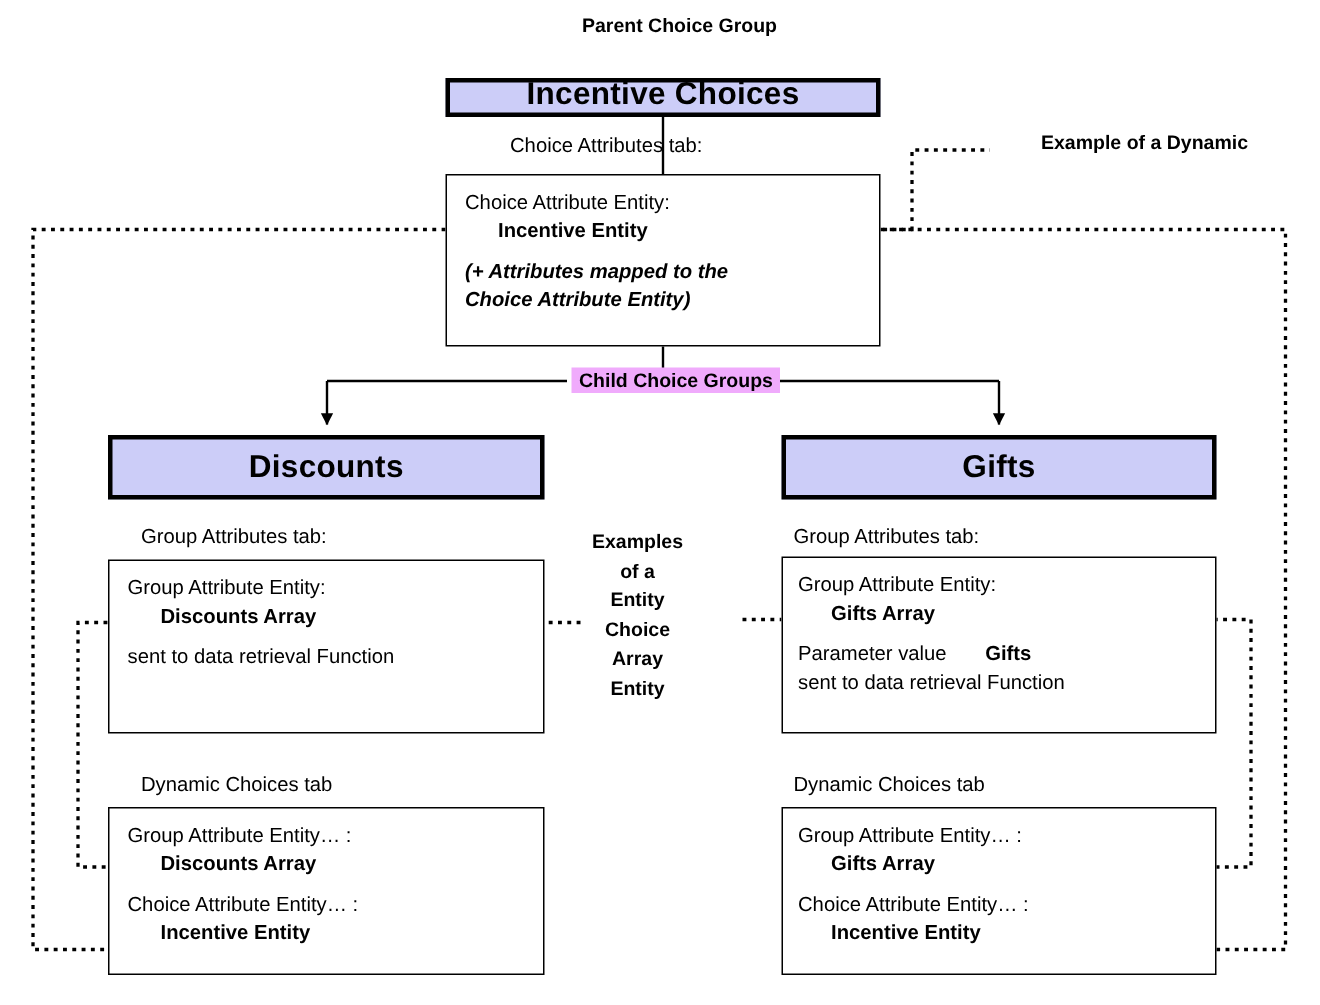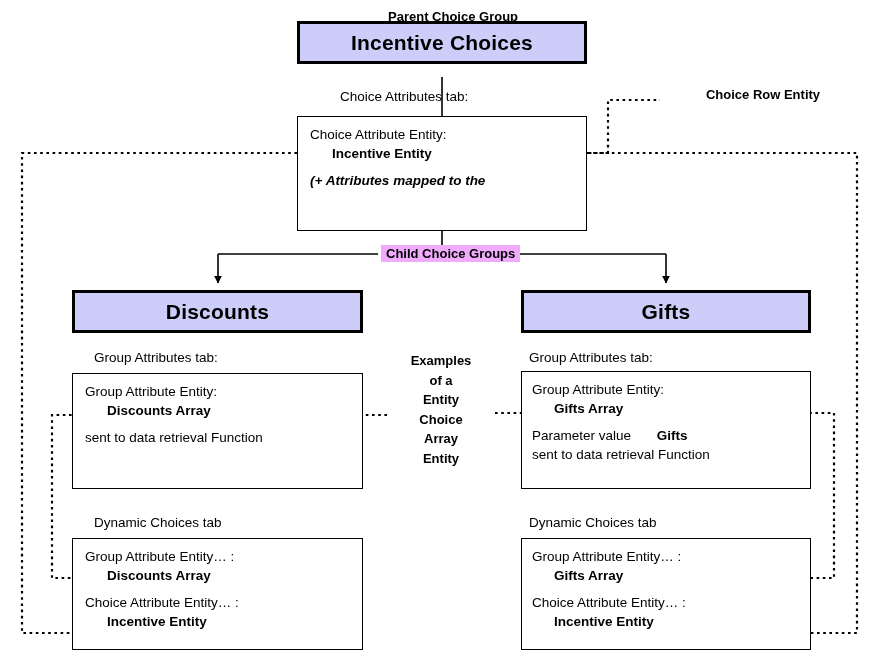--- a/index.html
+++ b/index.html
@@ -116,7 +116,7 @@
 
   <div class="abs caption italic" style="left:388px;top:8px;">Parent Choice Group</div>
 
-  <div class="abs group-head" style="left:297px;top:21px;width:290px;height:43px;">
+  <div class="abs group-head" style="left:297px;top:52px;width:290px;height:26px;align-items:flex-end;">
     <span>Incentive Choices</span>
   </div>
 

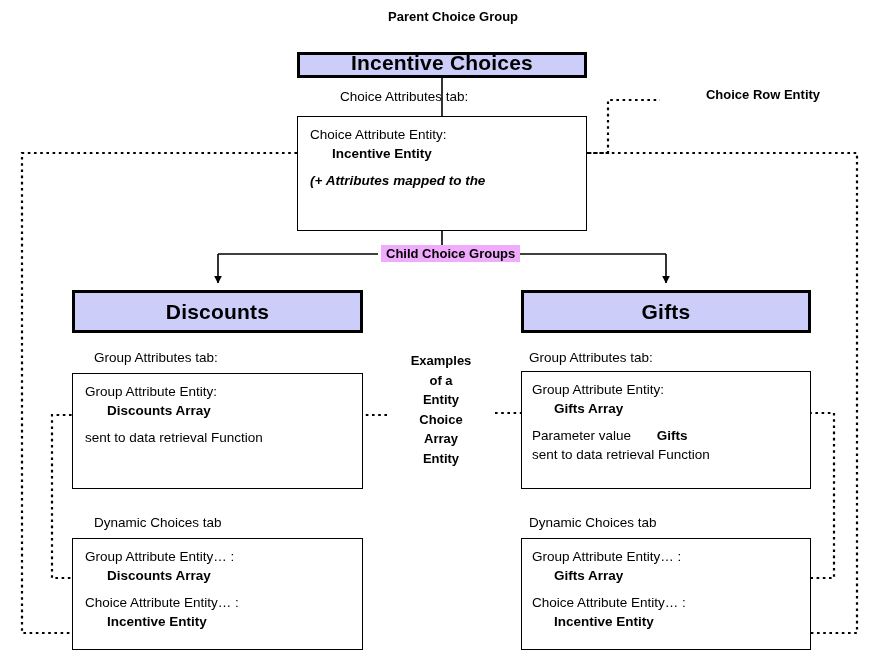--- a/index.html
+++ b/index.html
@@ -130,6 +130,7 @@
   </div>
 
   <div class="abs caption italic centered" style="left:663px;top:85px;width:200px;line-height:19px;">
+    <div>Example of a Dynamic</div>
     <div>Choice Row Entity</div>
   </div>
 

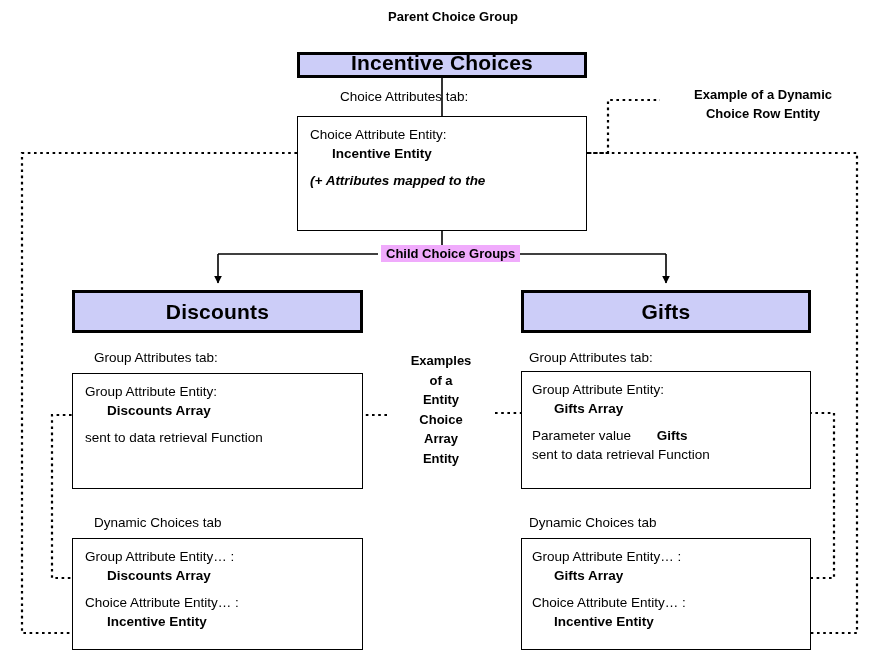--- a/index.html
+++ b/index.html
@@ -131,7 +131,6 @@
 
   <div class="abs caption italic centered" style="left:663px;top:85px;width:200px;line-height:19px;">
     <div>Example of a Dynamic</div>
-    <div>Choice Row Entity</div>
   </div>
 
   <div class="abs caption italic" style="left:381px;top:245px;background:#f0abfc;padding:0 5px;">Child Choice Groups</div>

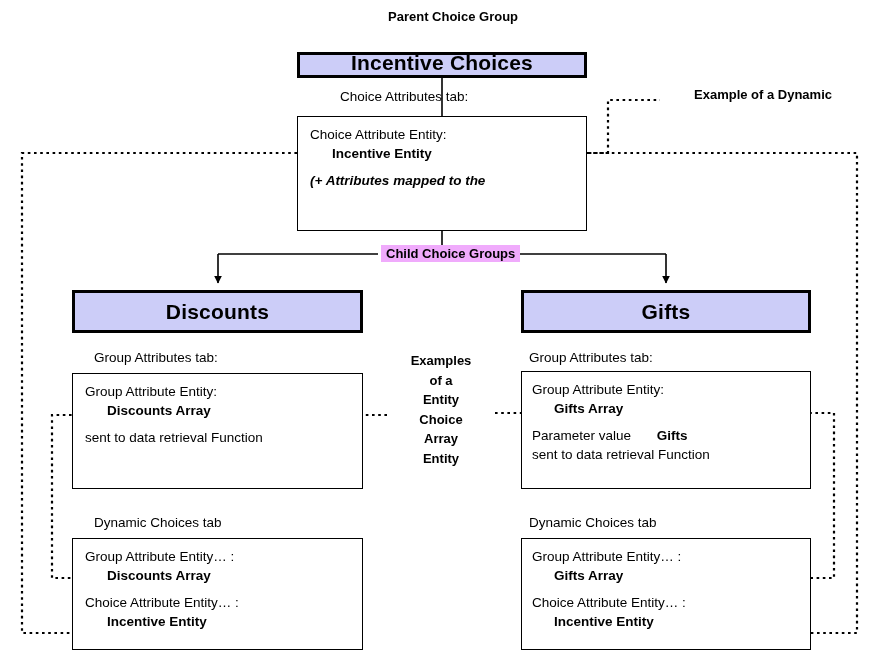--- a/index.html
+++ b/index.html
@@ -127,6 +127,7 @@
     <div class="ln bold">Incentive Entity</div>
     <div class="gap"></div>
     <div class="ln ital">(+ Attributes mapped to the</div>
+    <div class="ln ital">Choice Attribute Entity)</div>
   </div>
 
   <div class="abs caption italic centered" style="left:663px;top:85px;width:200px;line-height:19px;">

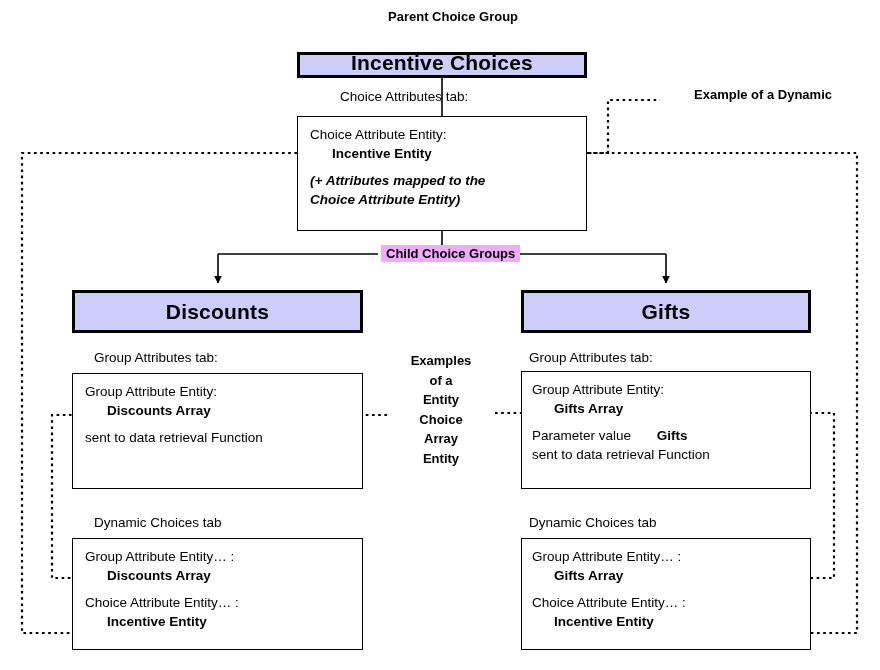--- a/index.html
+++ b/index.html
@@ -159,7 +159,7 @@
     <div class="ln bold">Incentive Entity</div>
   </div>
 
-  <div class="abs caption italic centered" style="left:392px;top:351px;width:98px;line-height:19.5px;">
+  <div class="abs caption italic centered" style="left:376px;top:351px;width:98px;line-height:19.5px;">
     <div>Examples</div>
     <div>of a</div>
     <div>Entity</div>

